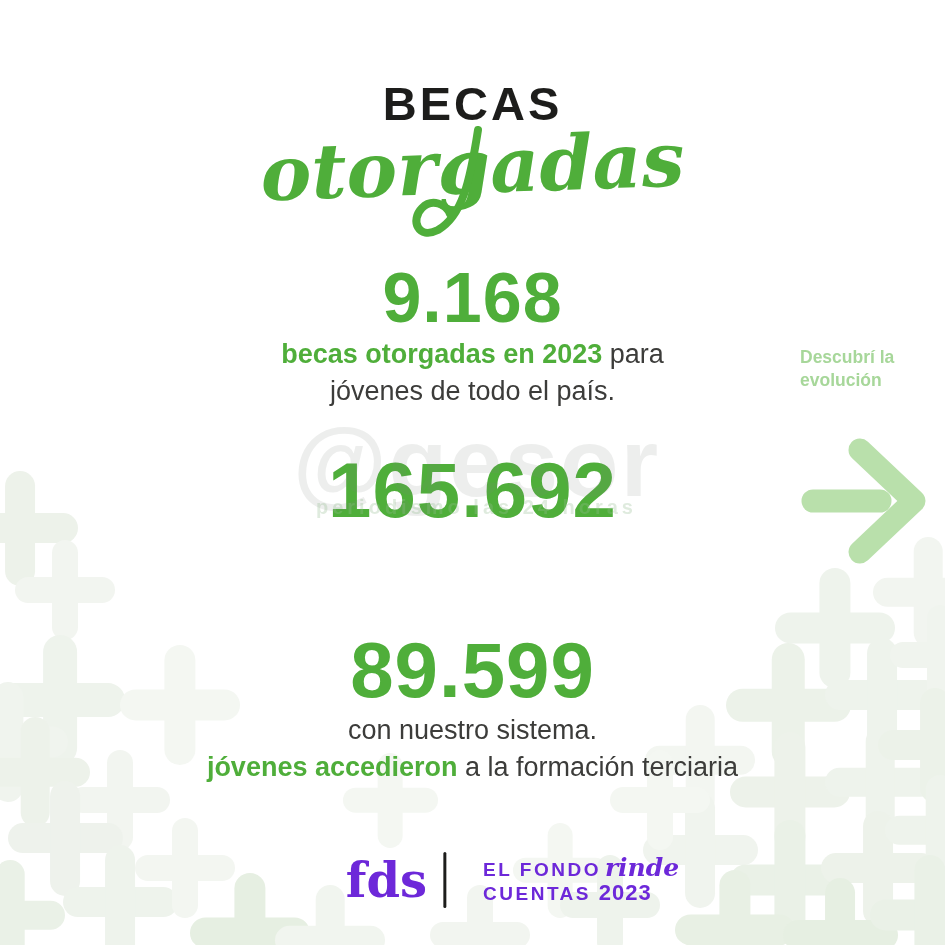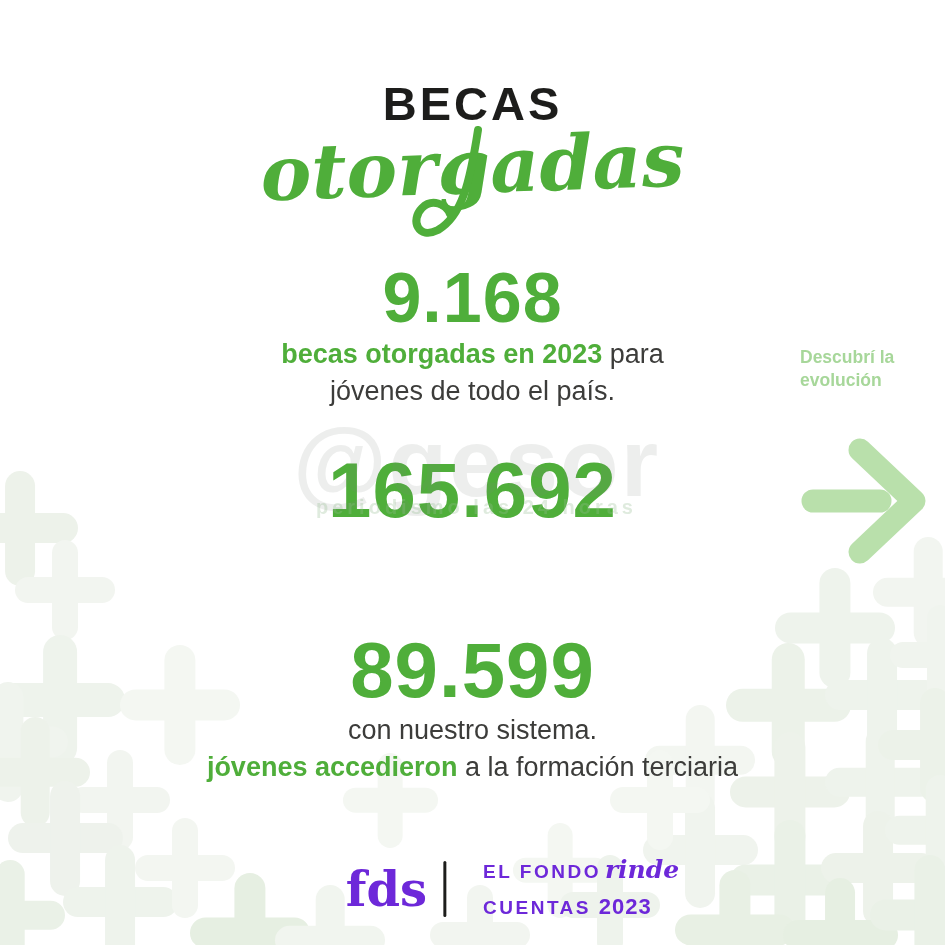--- a/index.html
+++ b/index.html
@@ -74,7 +74,7 @@
   }
   .fdiv { width:3px; height:56px; background:#1d1d1b; border-radius:2px; }
   .ftext { text-align:left; }
-  .fl1, .fl2 { font-size:19px; font-weight:700; letter-spacing:2.5px; line-height:35px;padding-left:21px; }
+  .fl1, .fl2 { font-size:19px; font-weight:700; letter-spacing:2.5px; line-height:23px;padding-left:21px; }
   .fl1 .script {
     font-family:"DejaVu Serif", serif; font-style:italic; font-weight:bold;
     font-size:25px; letter-spacing:0px; margin-left:4px;

